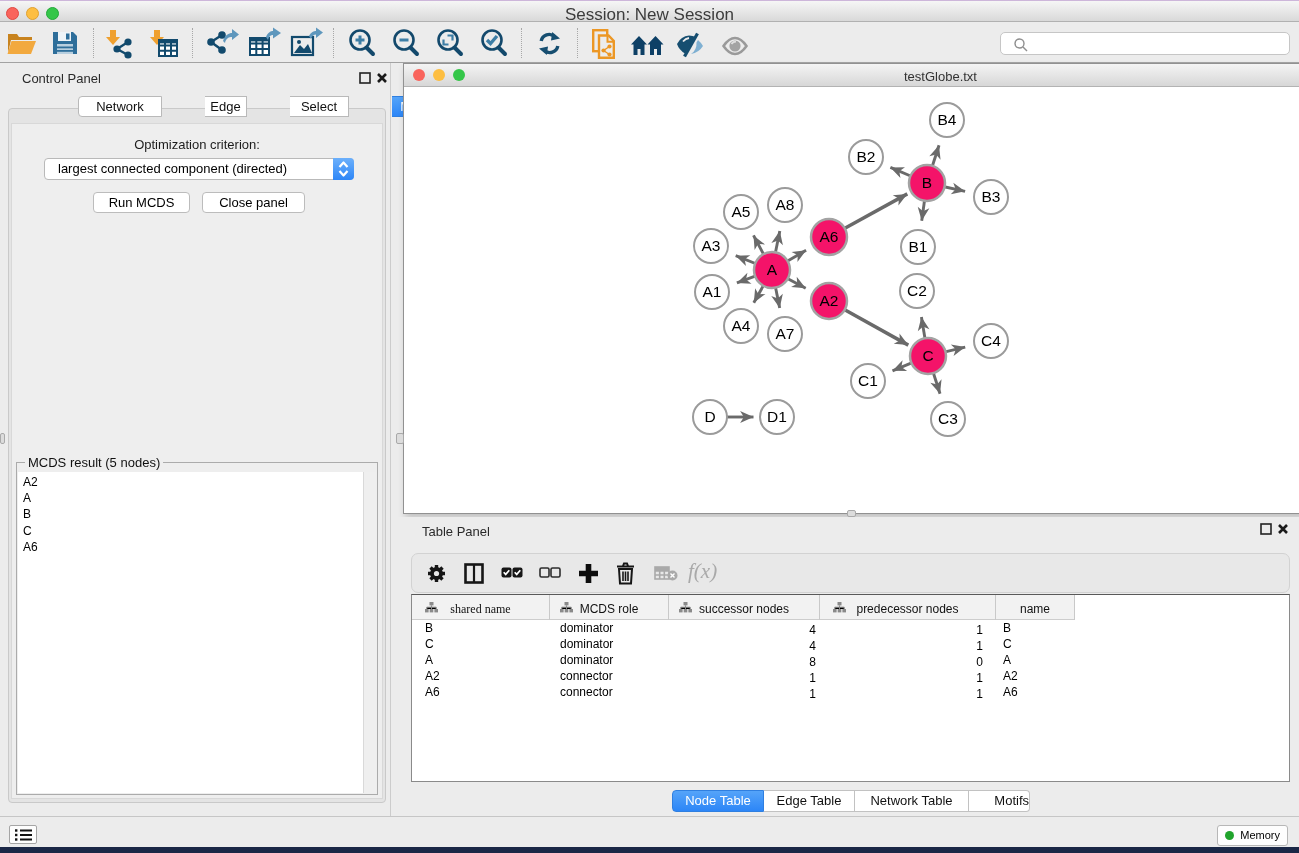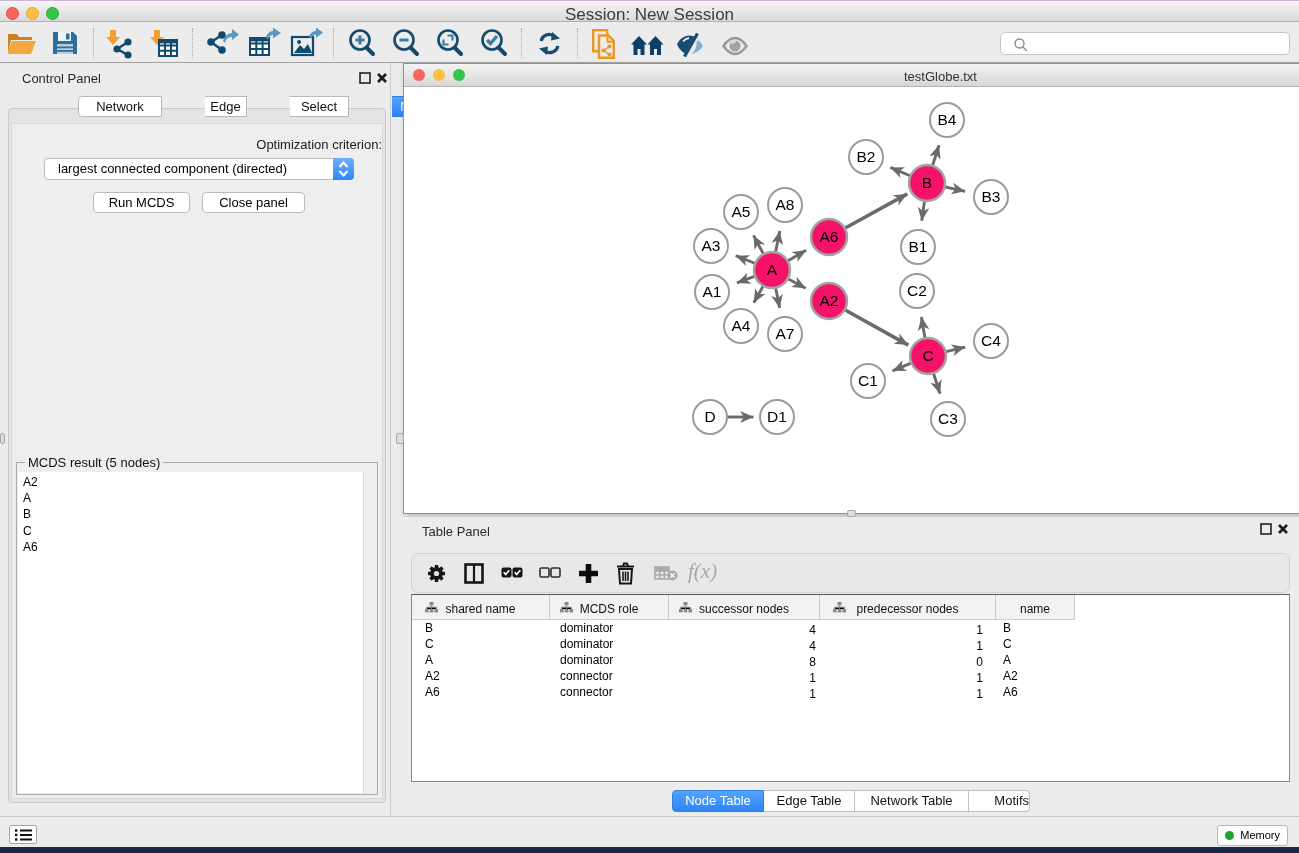--- a/index.html
+++ b/index.html
@@ -30,7 +30,7 @@
   border:1px solid #c9c9c9; border-radius:4px; }
 #cpinner { position:absolute; left:2px; top:14px; width:372px; height:676px; background:#eeeeee;
   border:1px solid #d8d8d8; }
-#optlabel { position:absolute; left:0; width:100%; top:13px; text-align:right; font-size:13px; color:#1c1c1c; }
+#optlabel { position:absolute; left:0; width:100%; top:13px; text-align:center; font-size:13px; color:#1c1c1c; }
 #dropdown { position:absolute; left:32px; top:34px; width:310px; height:22px; background:#fff;
   border:1px solid #b9b9b9; border-radius:4px; font-size:13px; line-height:20px; padding-left:13px; color:#000; }
 #dropbtn { position:absolute; right:-1px; top:-1px; width:21px; height:22px; border-radius:0 4px 4px 0;

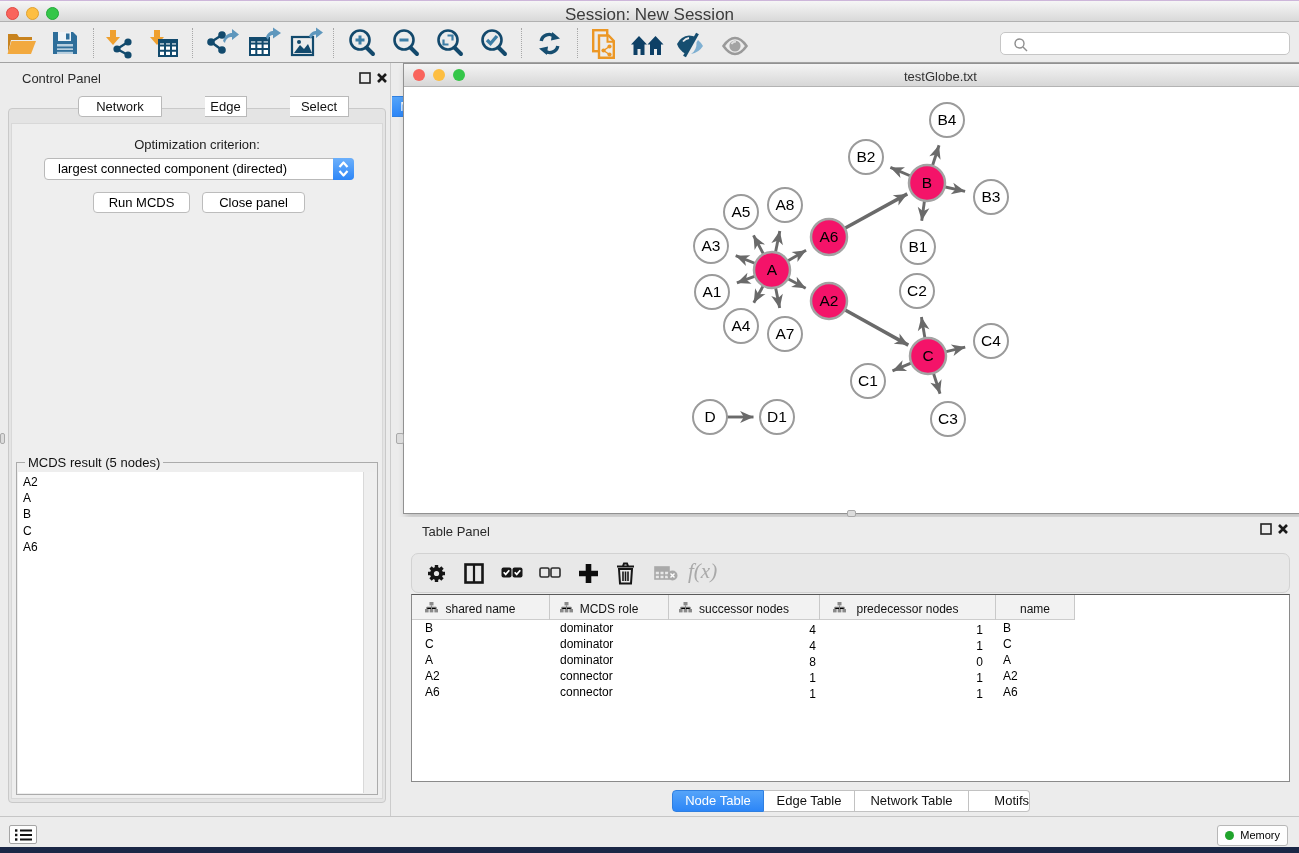--- a/index.html
+++ b/index.html
@@ -374,7 +374,7 @@
 </div>
       <div id="ttable">
           <div id="thead">
-            <div class="th" style="left:0px;width:138px;">
+            <div class="th" style="left:0px;width:138px;font-family:Liberation Serif, serif;">
               <svg style="position:absolute;left:13px;top:7px;" width="13" height="11" viewBox="0 0 13 11">
                 <g fill="#8a8a8a">
                   <rect x="4.5" y="0" width="4" height="3.4"></rect>

